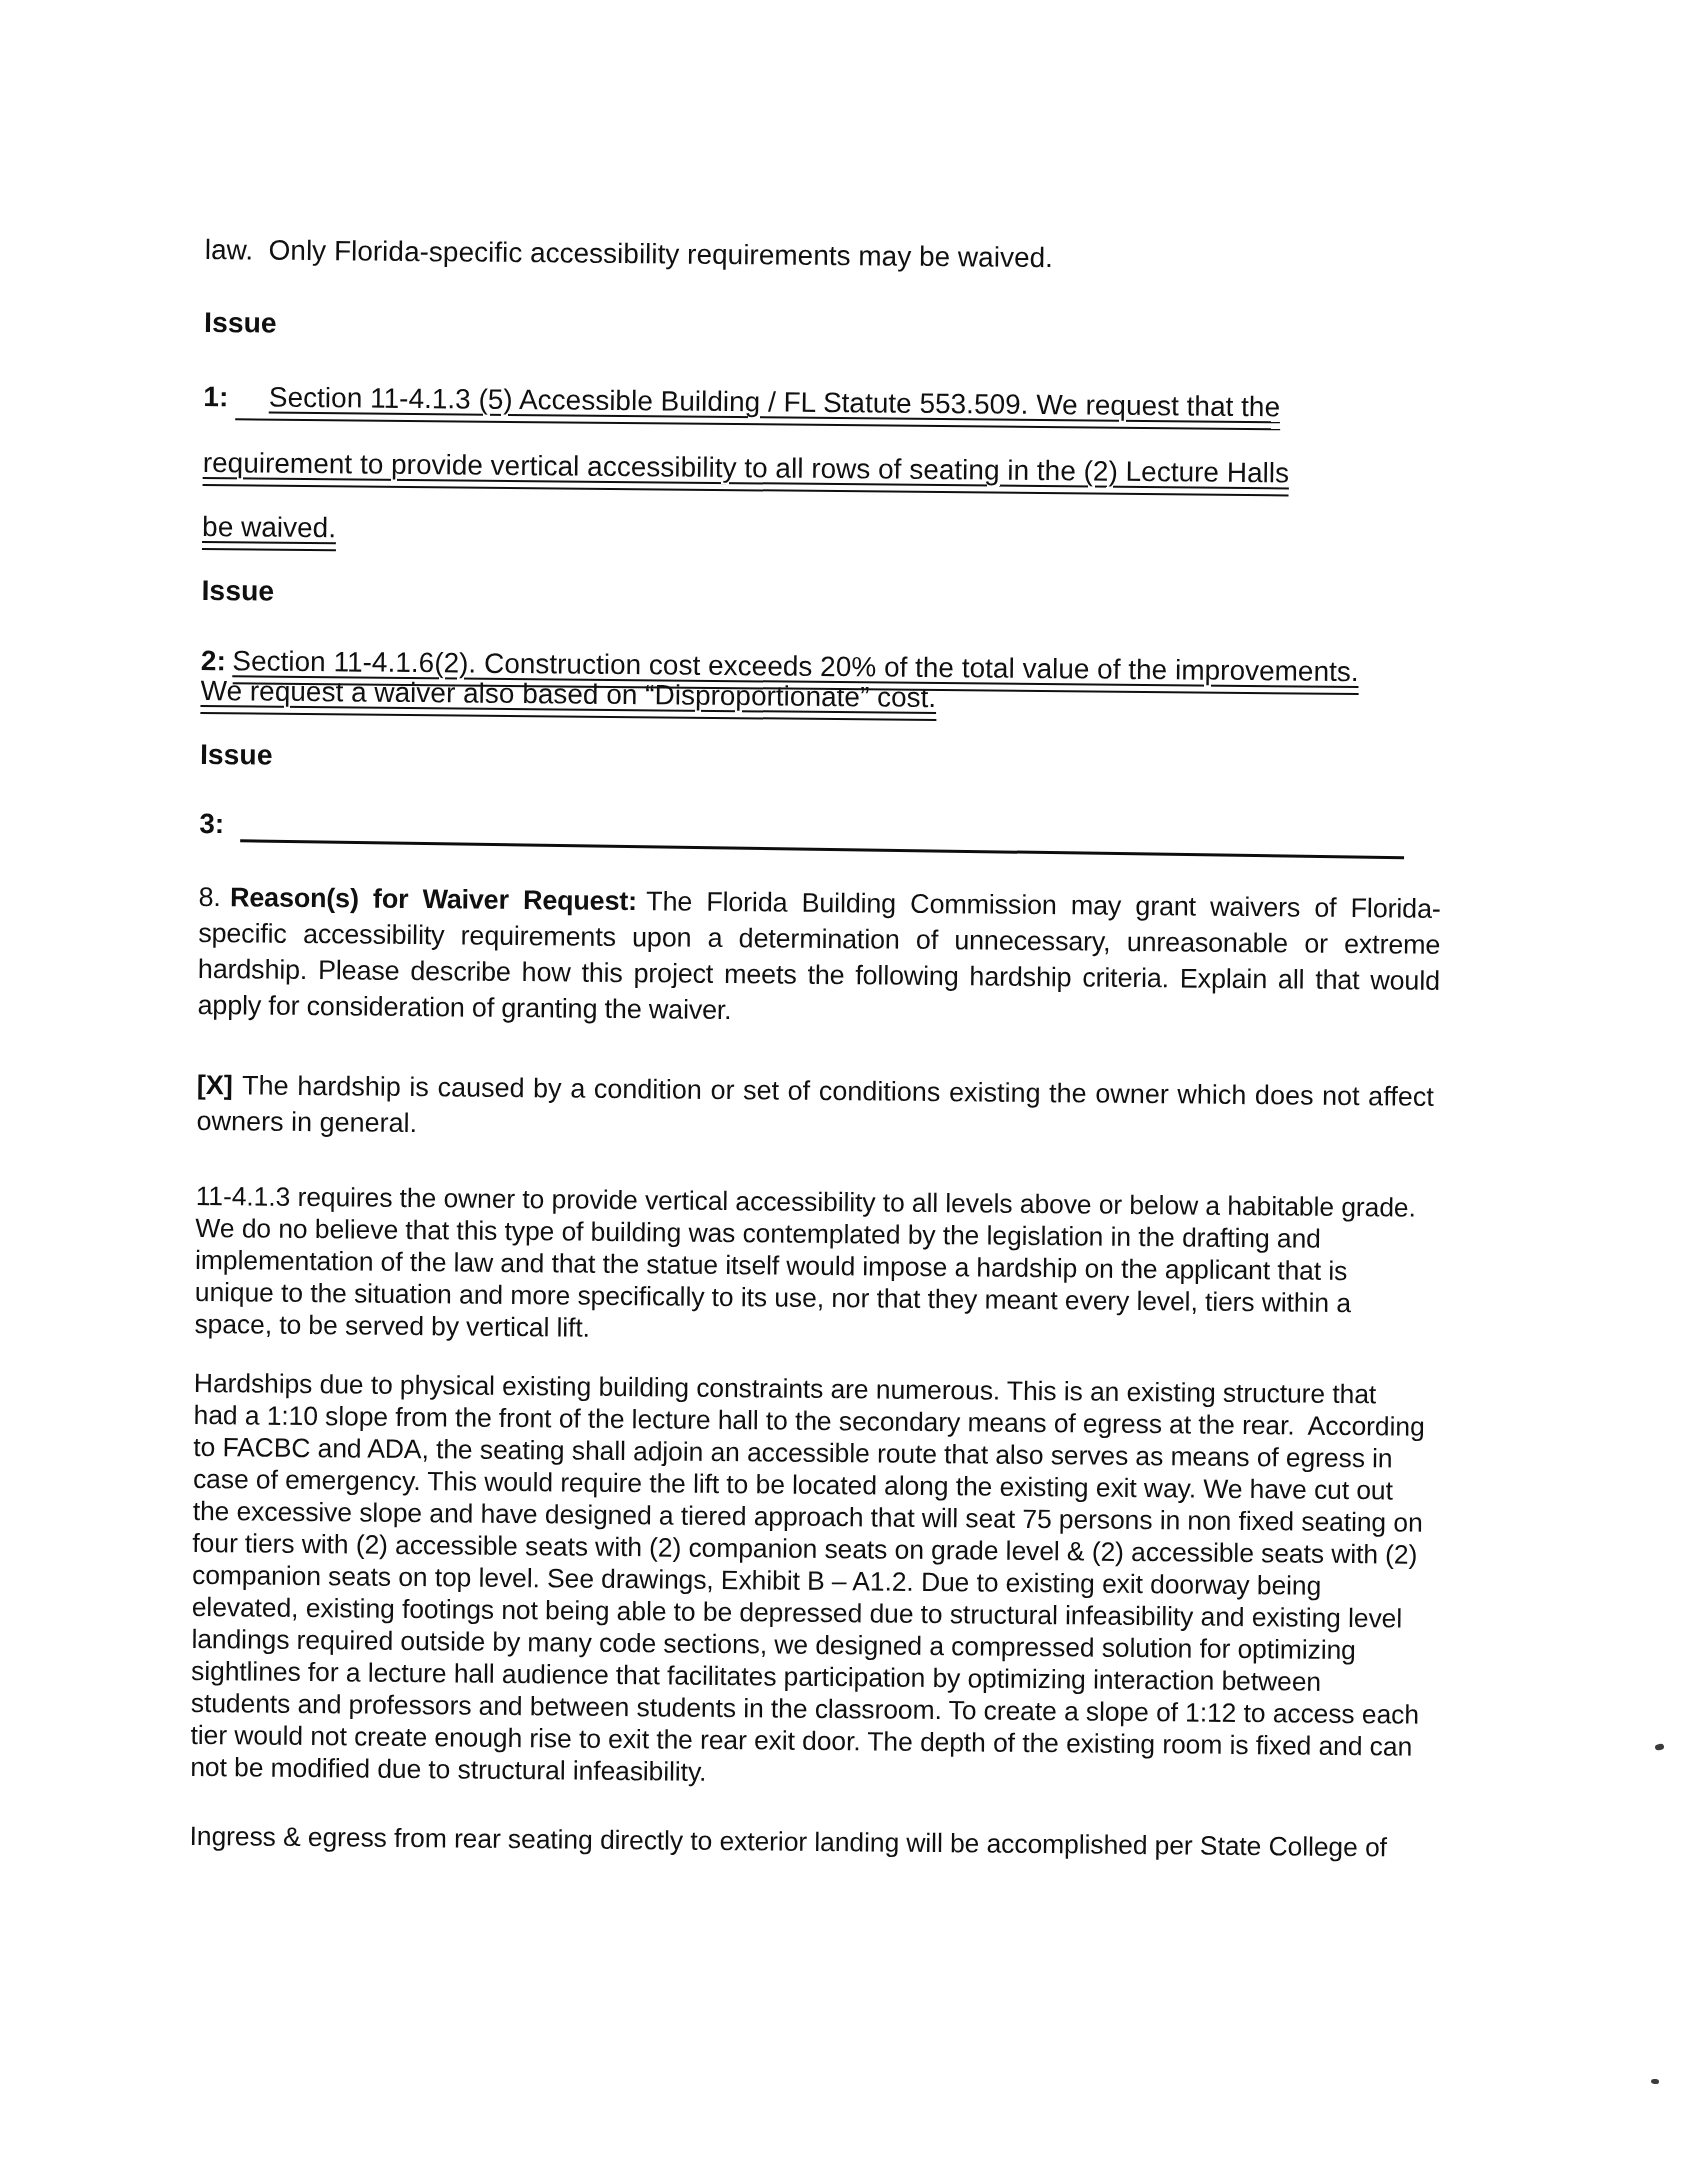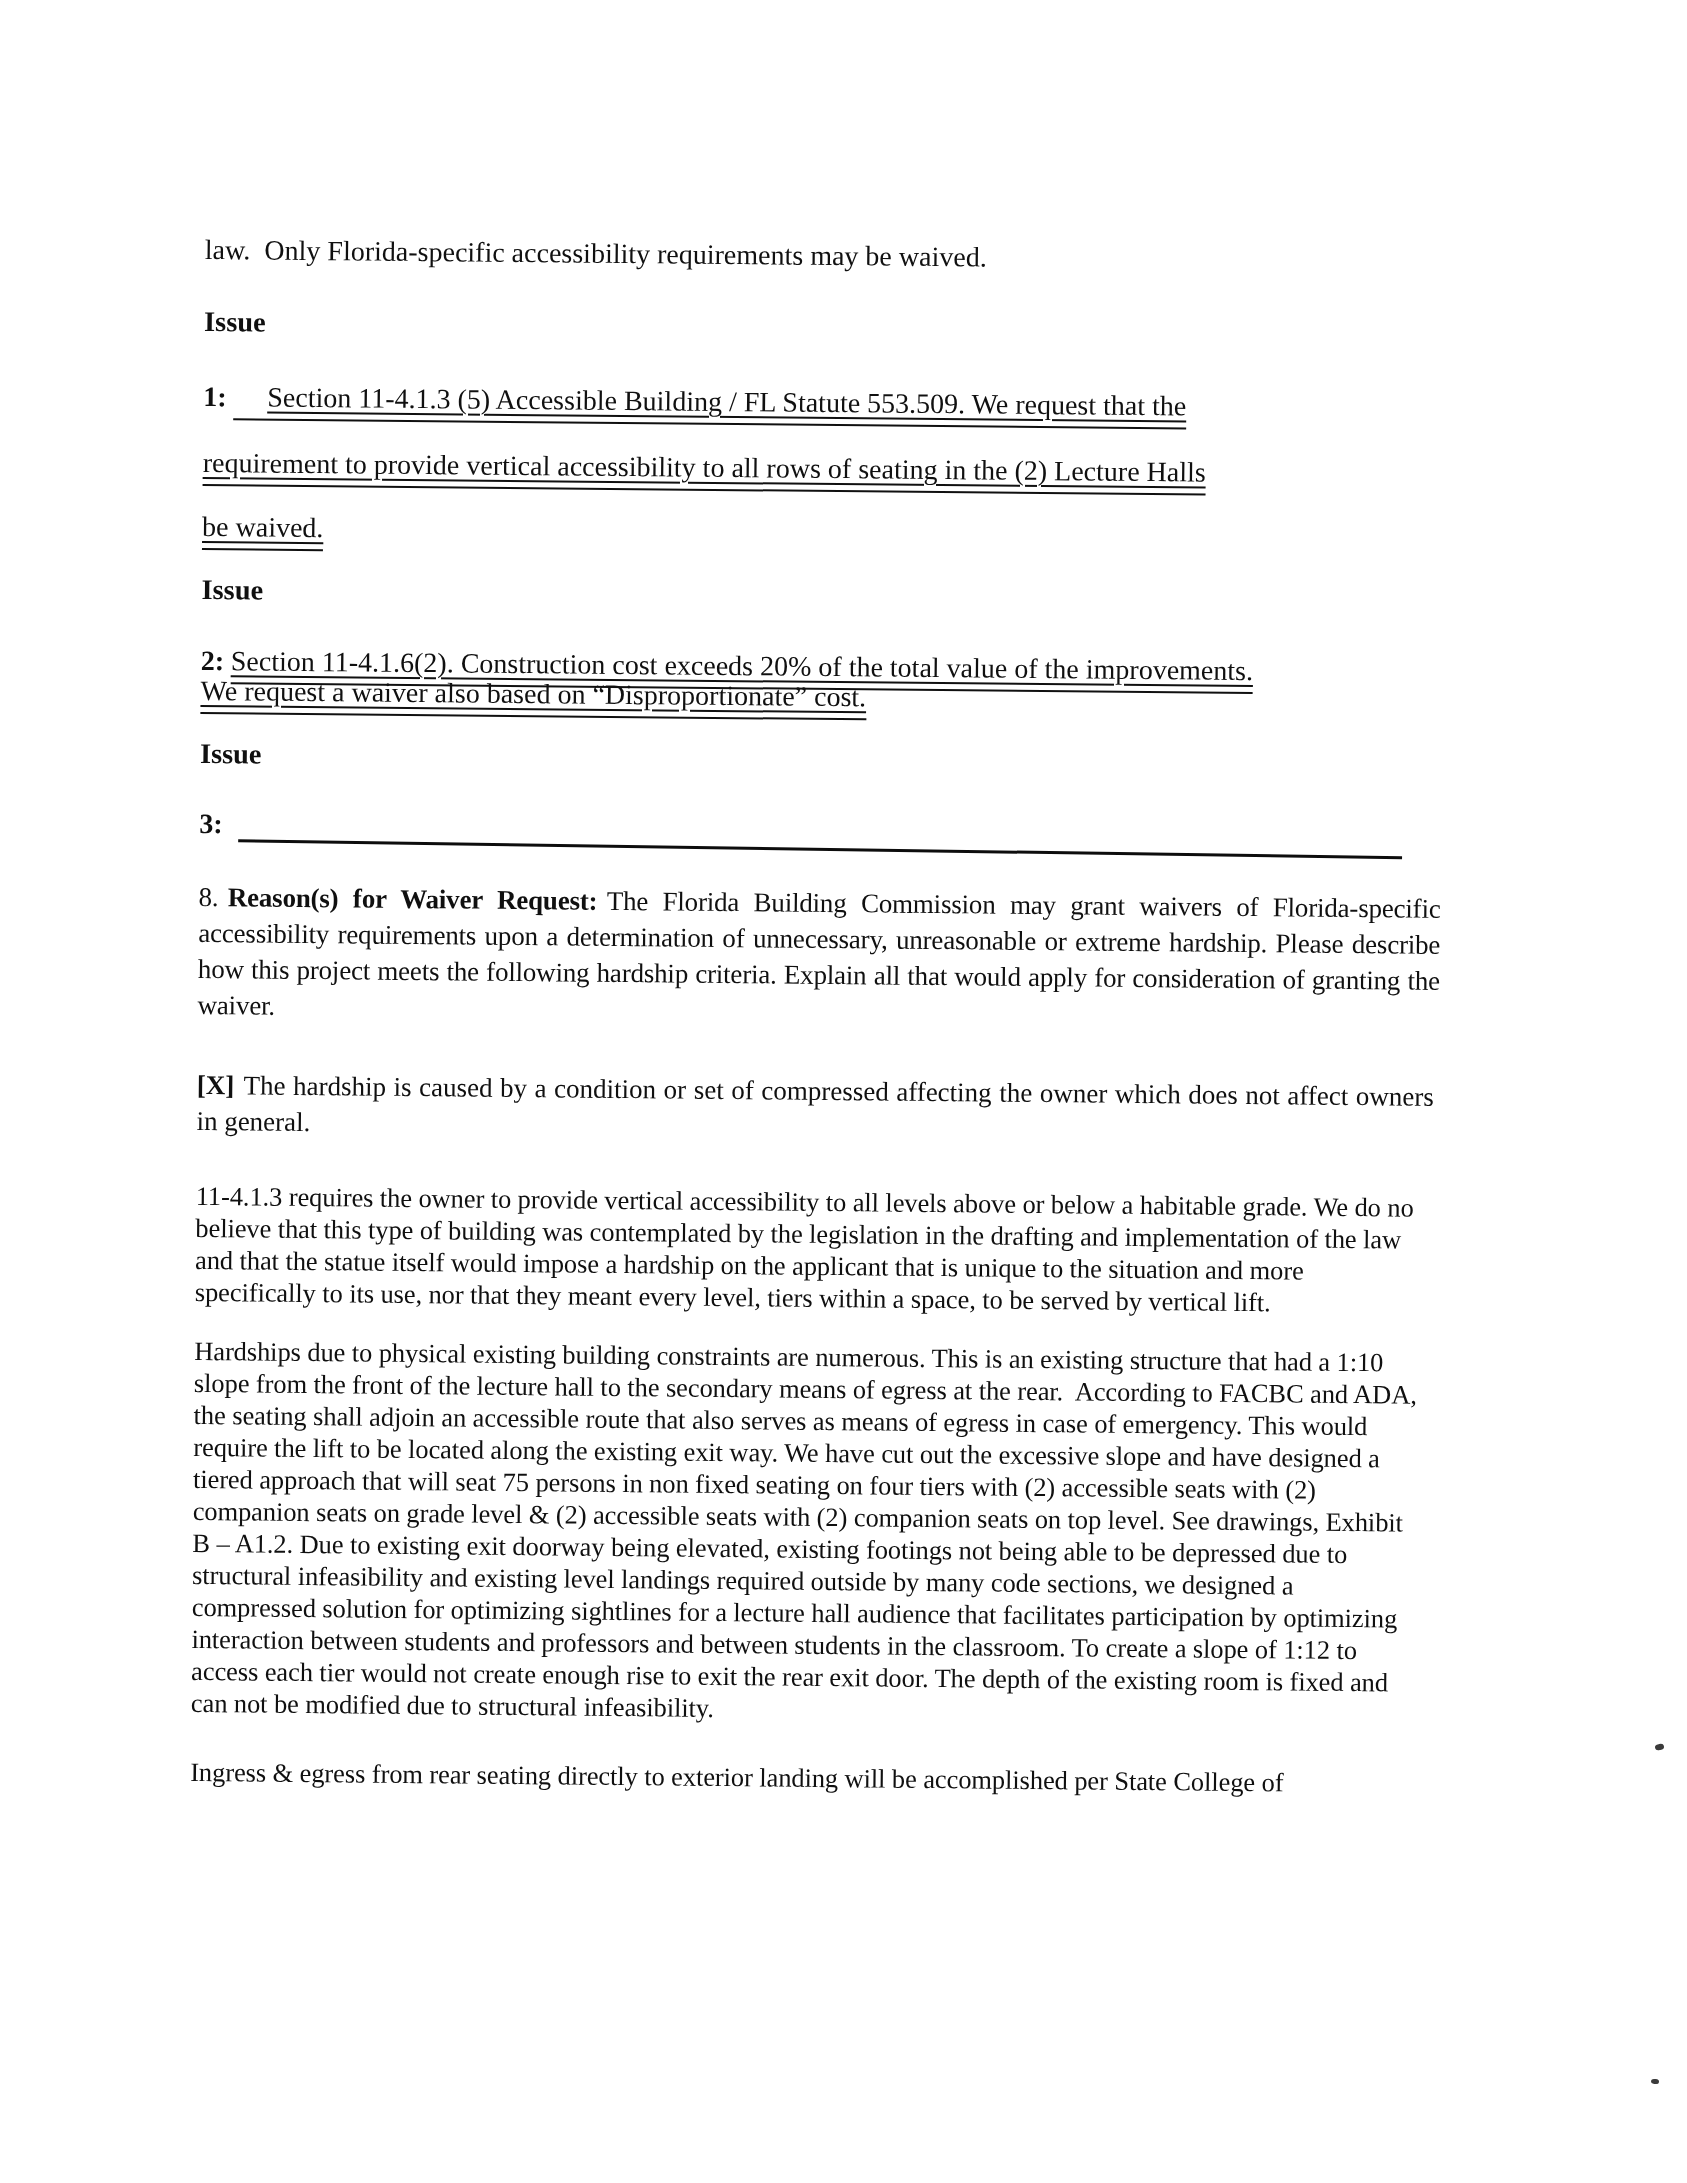--- a/index.html
+++ b/index.html
@@ -13,7 +13,7 @@
     height: 2183px;
     background: #ffffff;
     overflow: hidden;
-    font-family: Liberation Serif, serif;
+    font-family: Liberation Sans, sans-serif;
     color: #101010;
   }
   

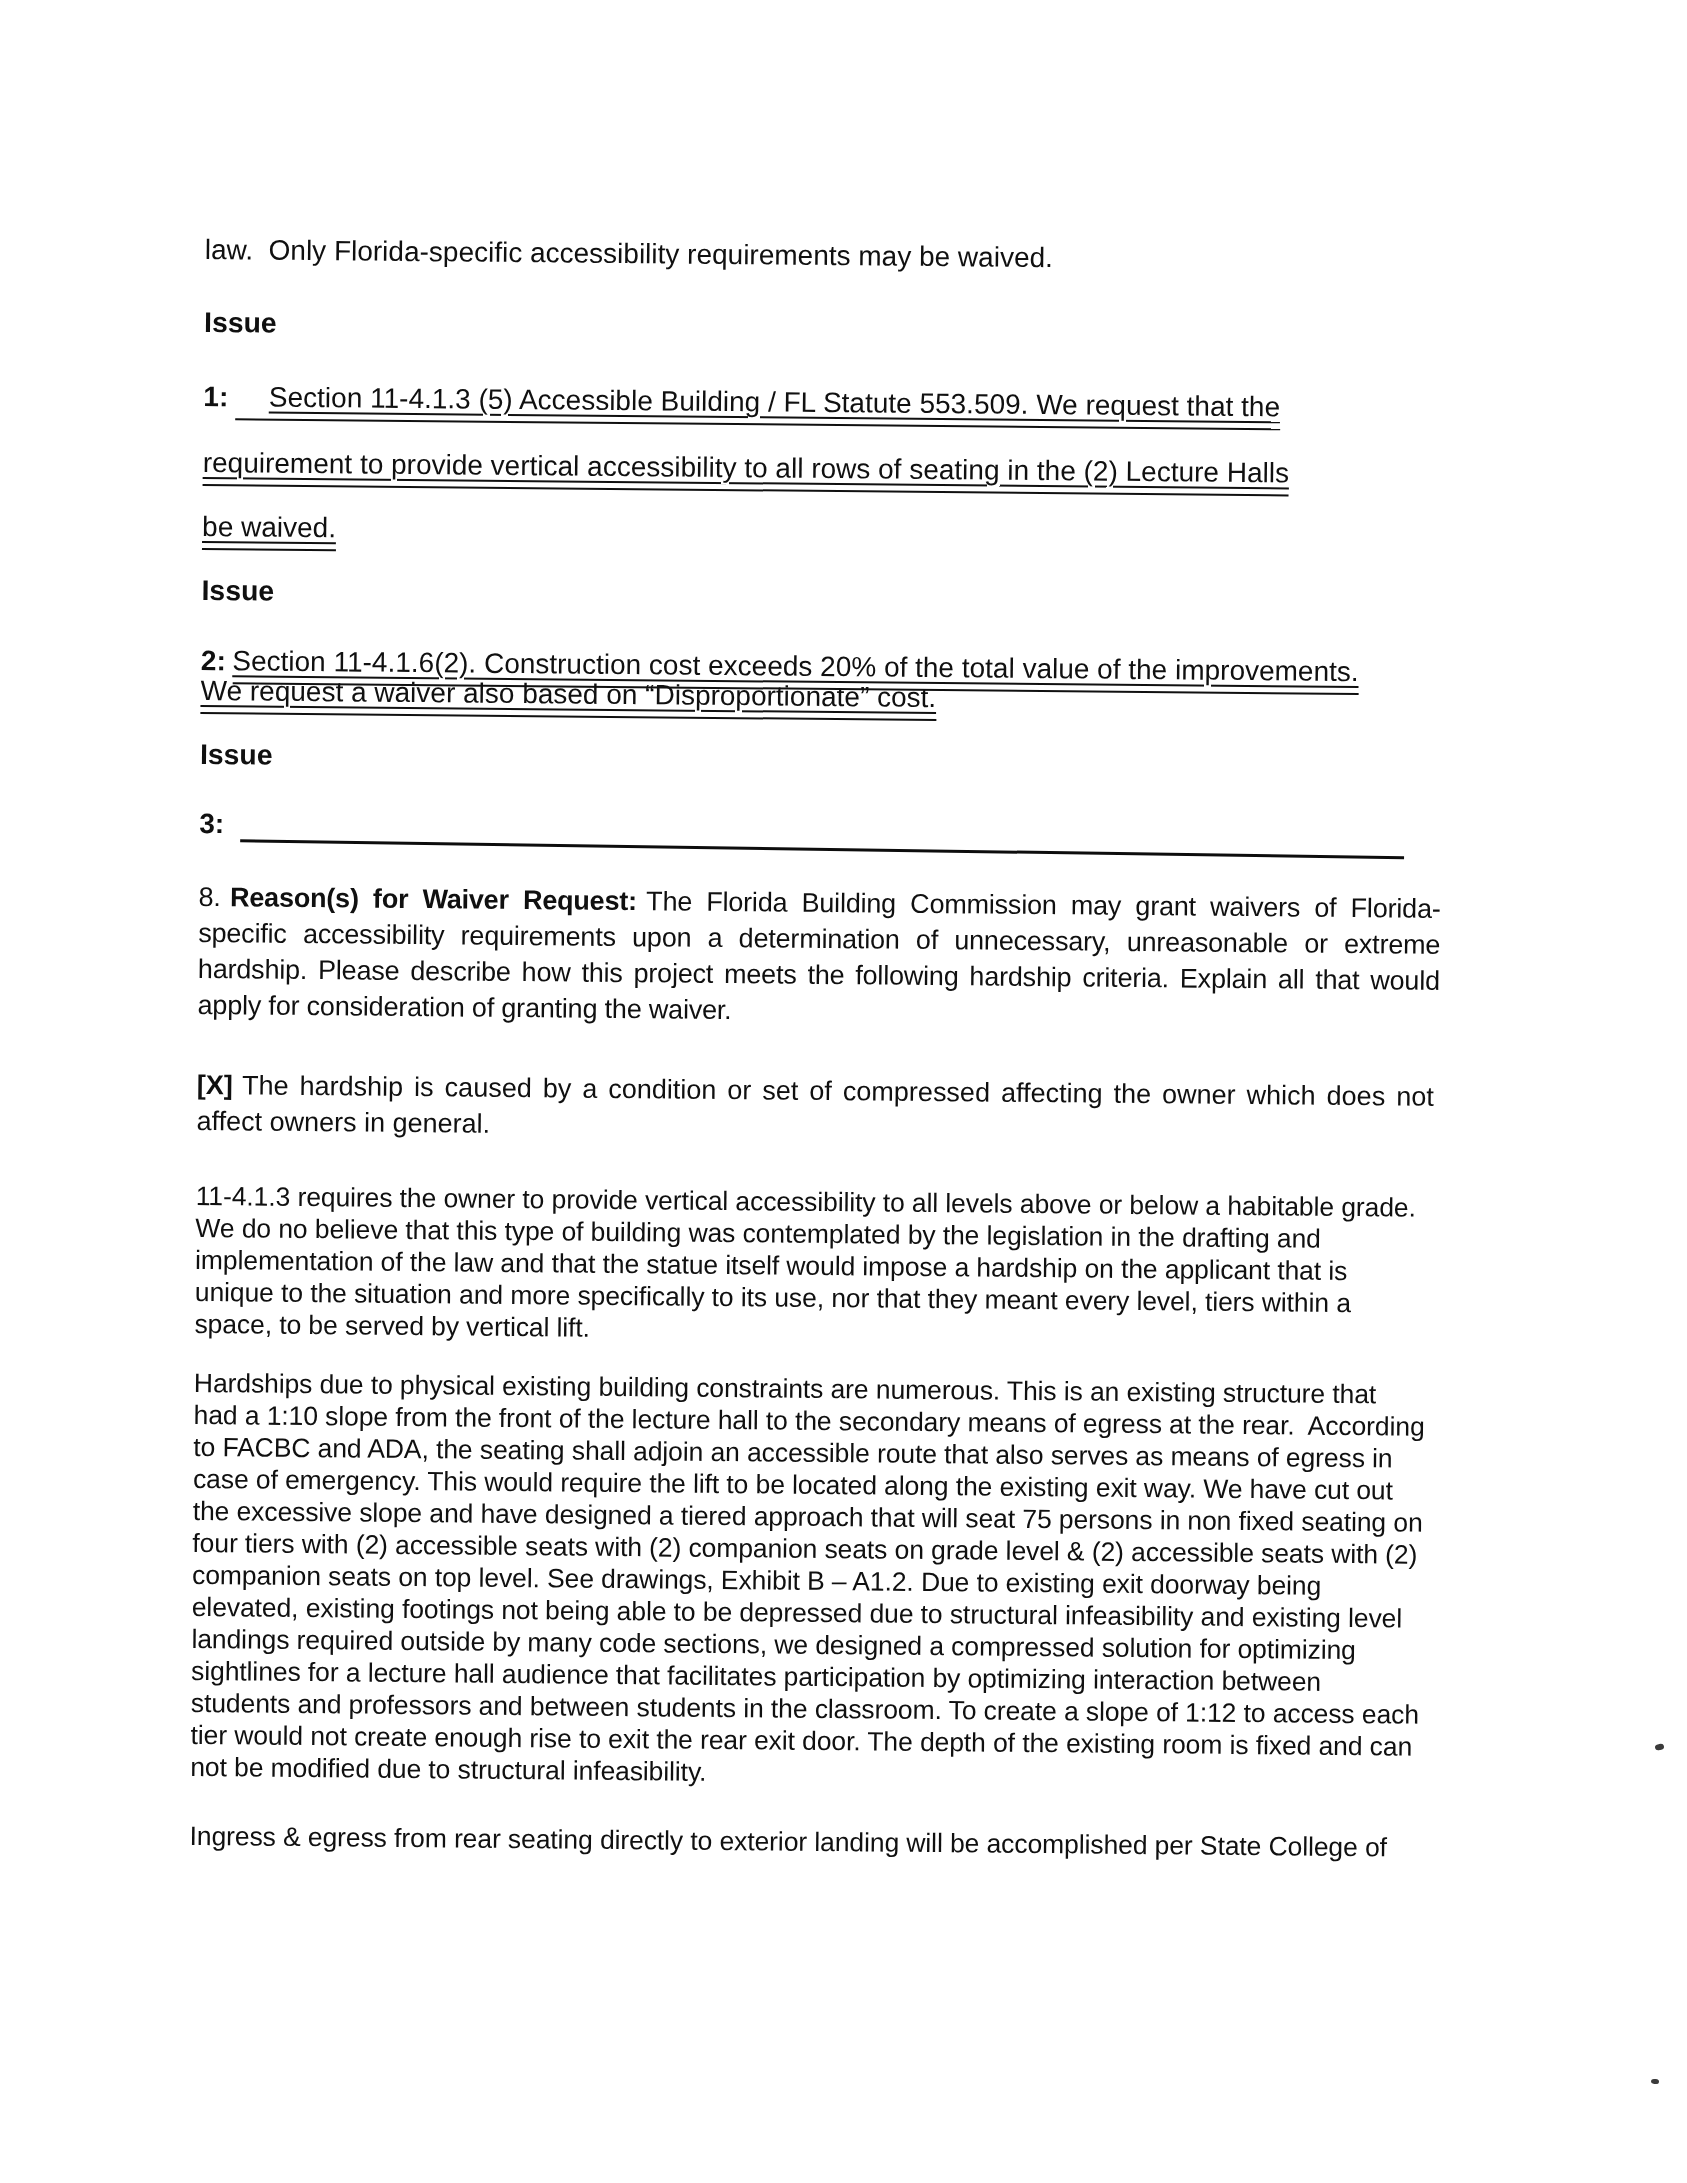--- a/index.html
+++ b/index.html
@@ -142,7 +142,7 @@
 
     <p class="para s8"><span class="s8num">8.</span><b class="s8head">Reason(s) for Waiver Request:</b><span>The Florida Building Commission may grant waivers of Florida-specific accessibility requirements upon a determination of unnecessary, unreasonable or extreme hardship. Please describe how this project meets the following hardship criteria. Explain all that would apply for consideration of granting the waiver.</span></p>
 
-    <p class="para chk"><b class="mark">[X]</b><span>The hardship is caused by a condition or set of compressed affecting the owner which does not affect owners in general.</span></p>
+    <p class="para chk"><b class="mark">[X]</b><span>The hardship is caused by a condition or set of conditions existing the owner which does not affect owners in general.</span></p>
 
     <p class="para body-para body1">11-4.1.3 requires the owner to provide vertical accessibility to all levels above or below a habitable grade. We do no believe that this type of building was contemplated by the legislation in the drafting and implementation of the law and that the statue itself would impose a hardship on the applicant that is unique to the situation and more specifically to its use, nor that they meant every level, tiers within a space, to be served by vertical lift.</p>
     <p class="para body-para body2">Hardships due to physical existing building constraints are numerous. This is an existing structure that had a 1:10 slope from the front of the lecture hall to the secondary means of egress at the rear.  According to FACBC and ADA, the seating shall adjoin an accessible route that also serves as means of egress in case of emergency. This would require the lift to be located along the existing exit way. We have cut out the excessive slope and have designed a tiered approach that will seat 75 persons in non fixed seating on four tiers with (2) accessible seats with (2) companion seats on grade level &amp; (2) accessible seats with (2) companion seats on top level. See drawings, Exhibit B – A1.2. Due to existing exit doorway being elevated, existing footings not being able to be depressed due to structural infeasibility and existing level landings required outside by many code sections, we designed a compressed solution for optimizing sightlines for a lecture hall audience that facilitates participation by optimizing interaction between students and professors and between students in the classroom. To create a slope of 1:12 to access each tier would not create enough rise to exit the rear exit door. The depth of the existing room is fixed and can not be modified due to structural infeasibility.</p>

